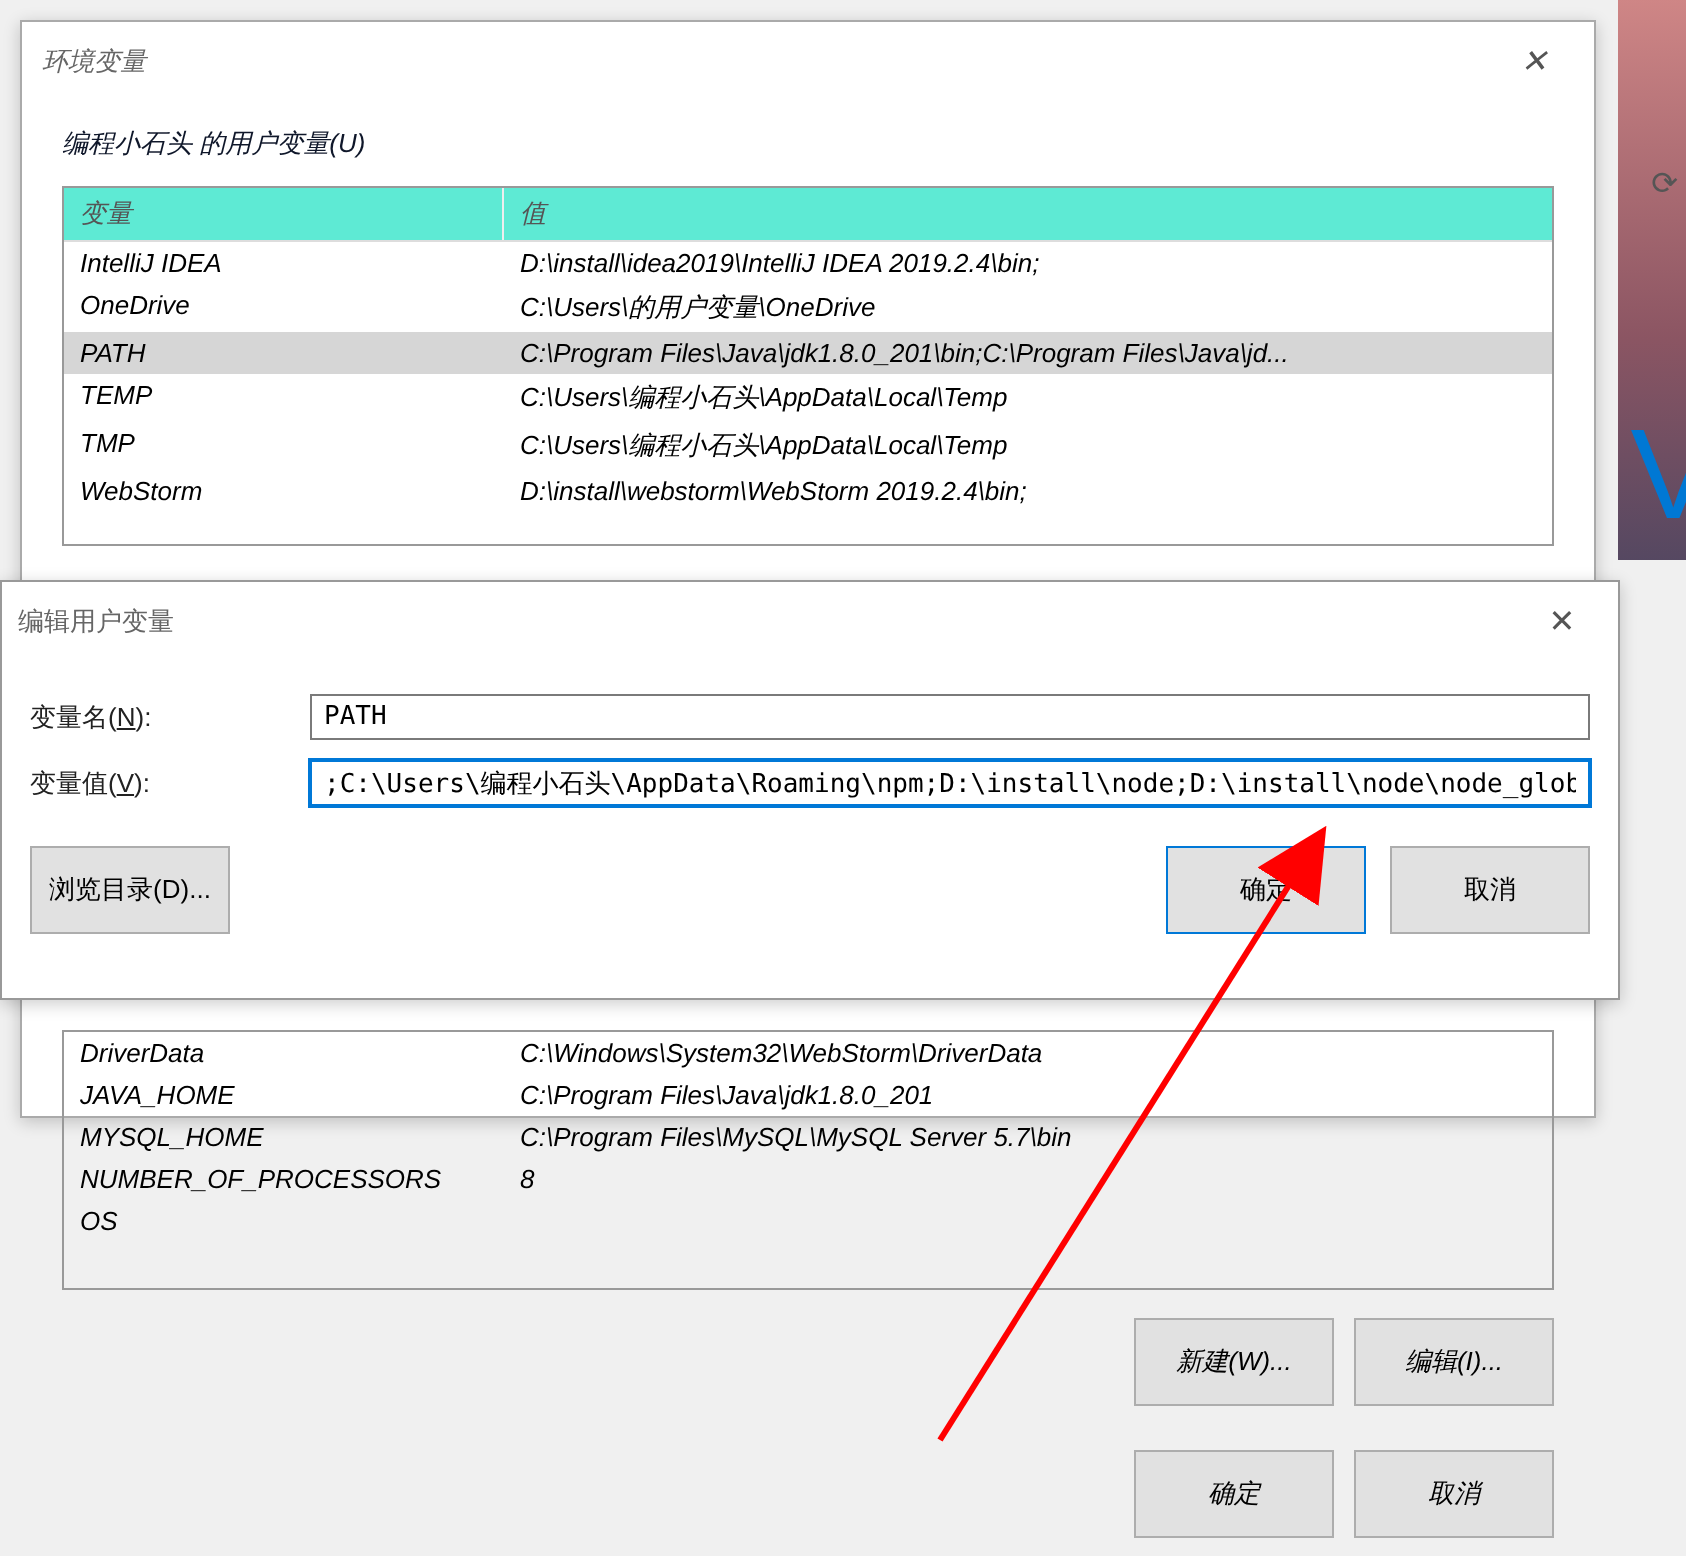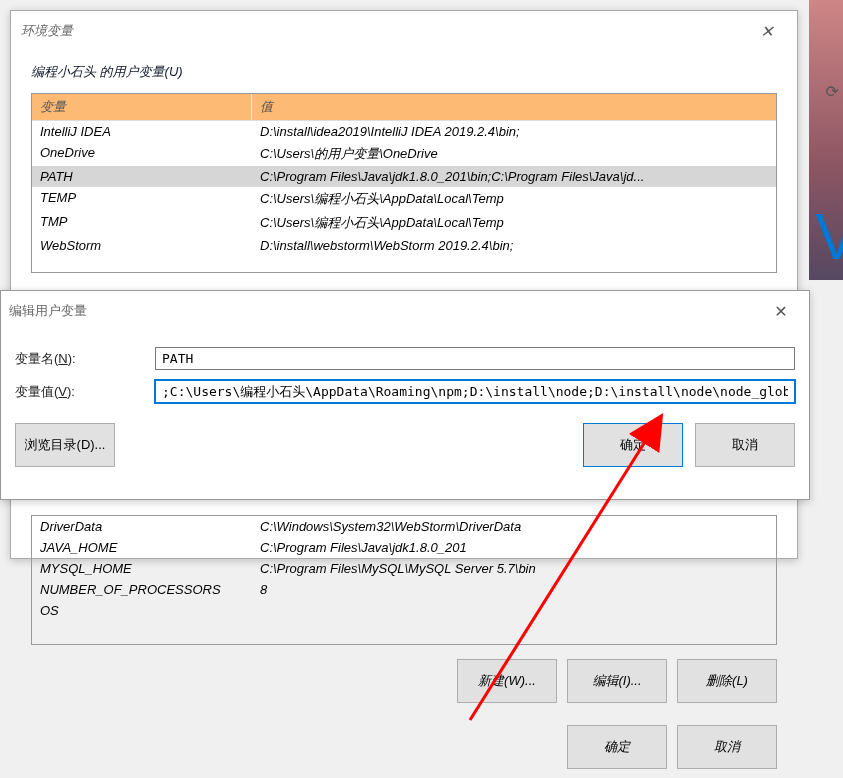--- a/index.html
+++ b/index.html
@@ -41,7 +41,7 @@
   }
   .listhead {
     display: flex;
-    background: #fdba74;
+    background: #5eead4;
     border-bottom: 1px solid #ddd;
   }
   .listhead div {

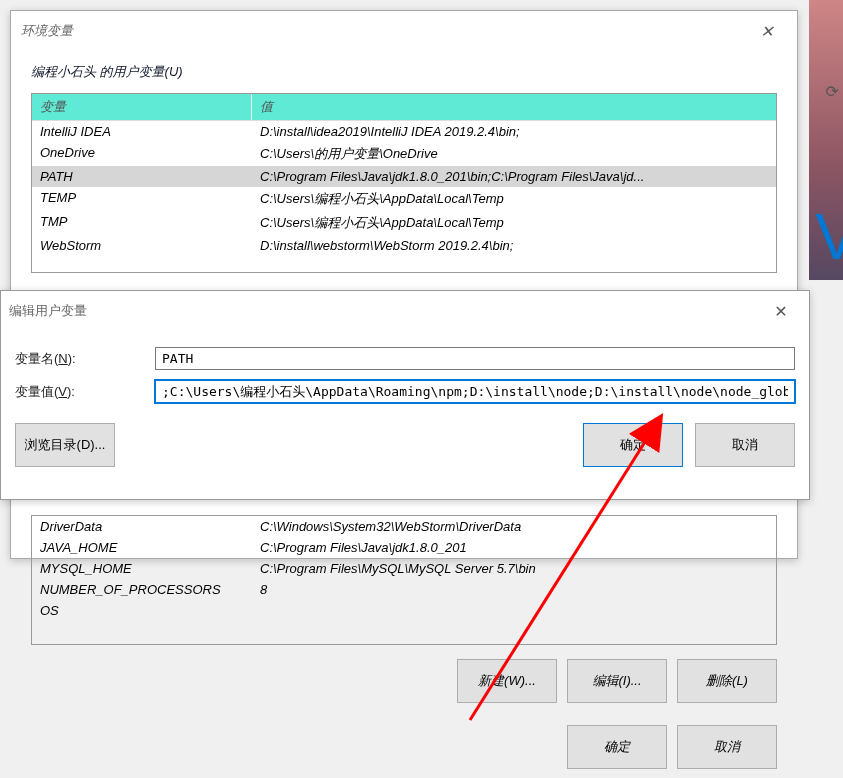--- a/index.html
+++ b/index.html
@@ -203,7 +203,6 @@
   <div class="btnrow">
     <div class="btn">新建(W)...</div>
     <div class="btn">编辑(I)...</div>
-    <div class="btn">删除(L)</div>
   </div>
 
   <div class="btnrow" style="border-top:0;">

